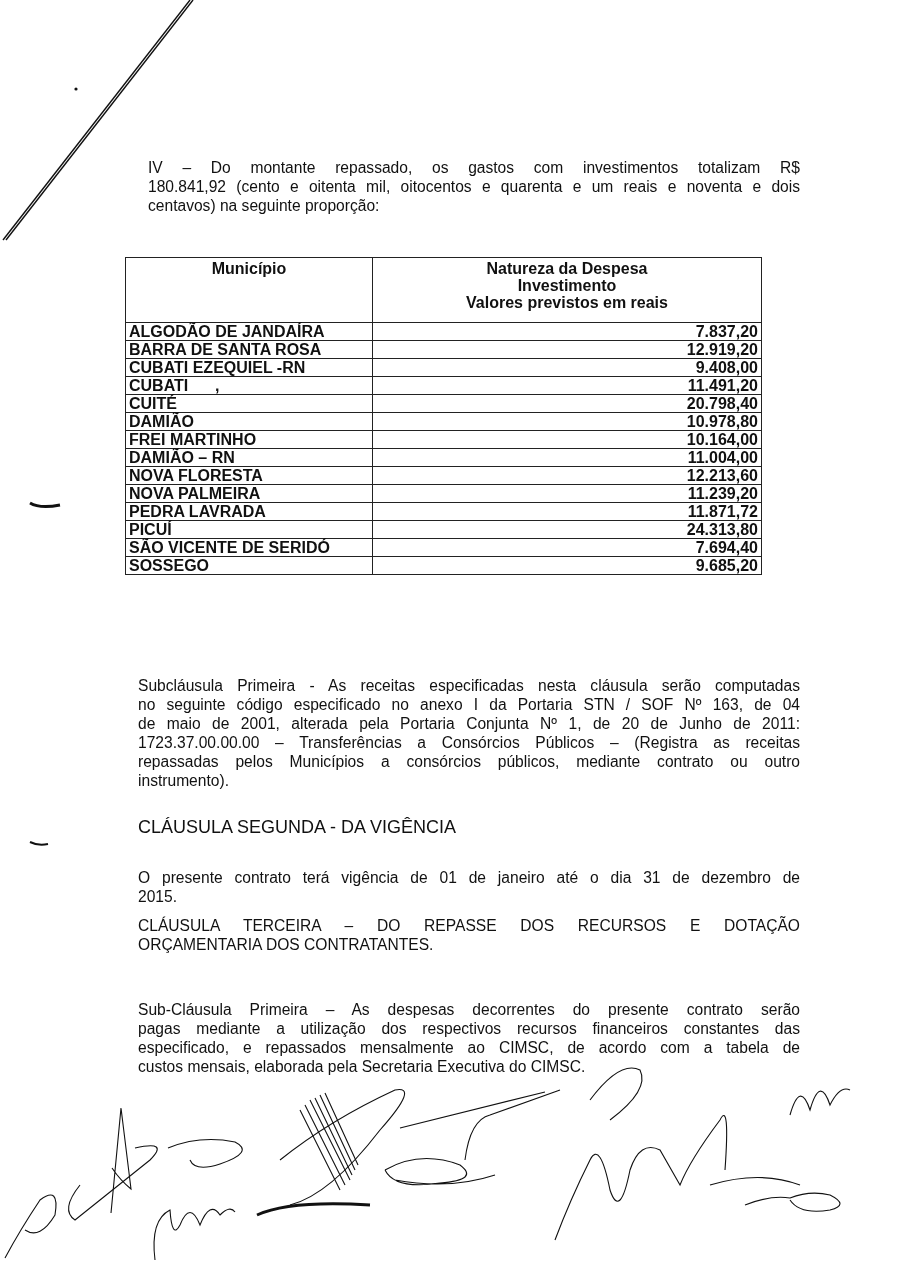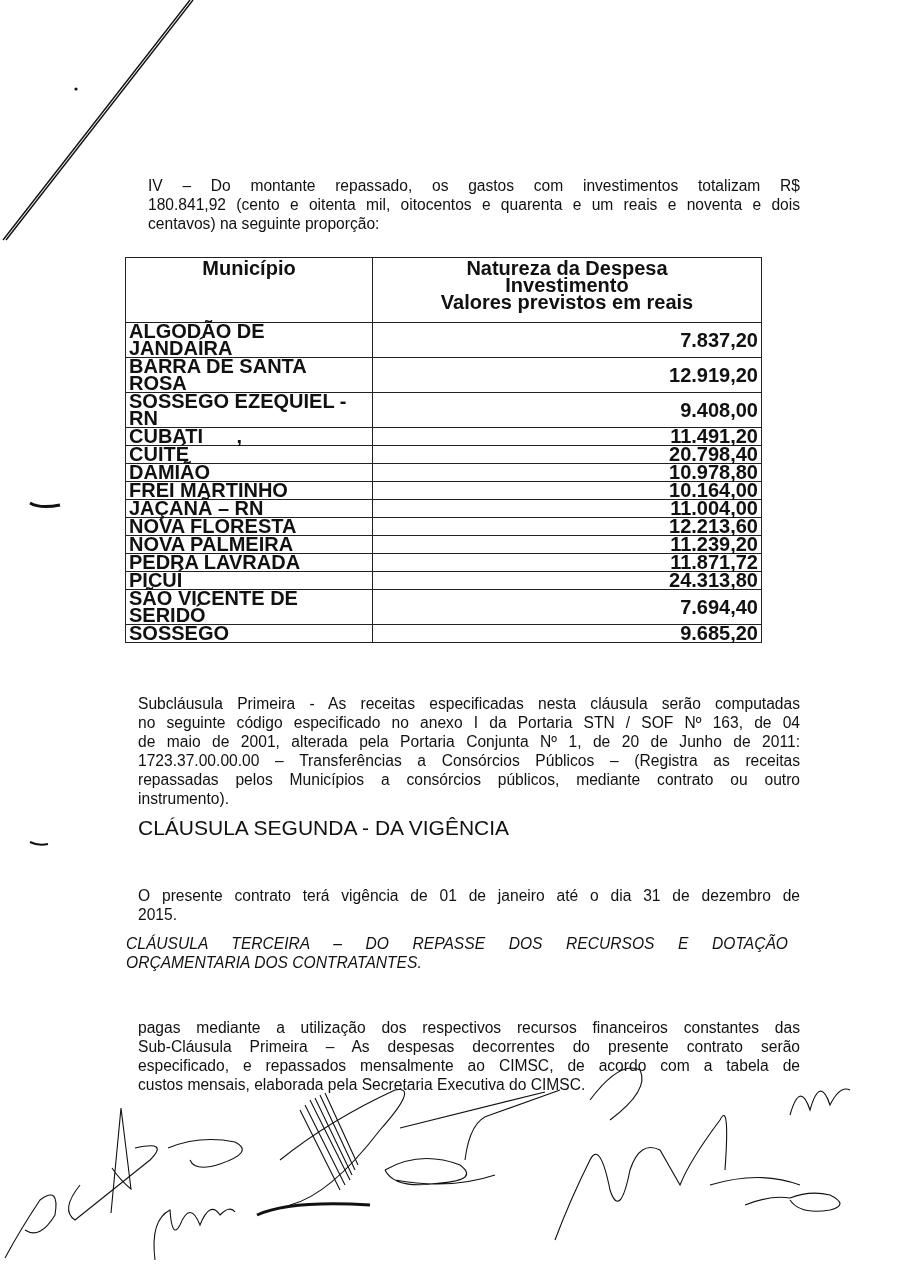--- a/index.html
+++ b/index.html
@@ -8,7 +8,7 @@
   .page { position: absolute; left: 0; top: 0; width: 900px; height: 1272px; }
   .marks { position: absolute; left: 0; top: 0; width: 900px; height: 1272px; pointer-events: none; }
   .para { position: absolute; left: 148px; width: 652px; font-size: 15.6px; line-height: 19px;
-          text-align: justify; text-align-last: left; margin-top: 18px; }
+          text-align: justify; text-align-last: left; }
   .para .jl { text-align-last: justify; display: block; }
   .heading { position: absolute; left: 138px; font-size: 21px; line-height: 19px; }
   table.inv { position: absolute; left: 125px; top: 257px; width: 637px; border-collapse: collapse;

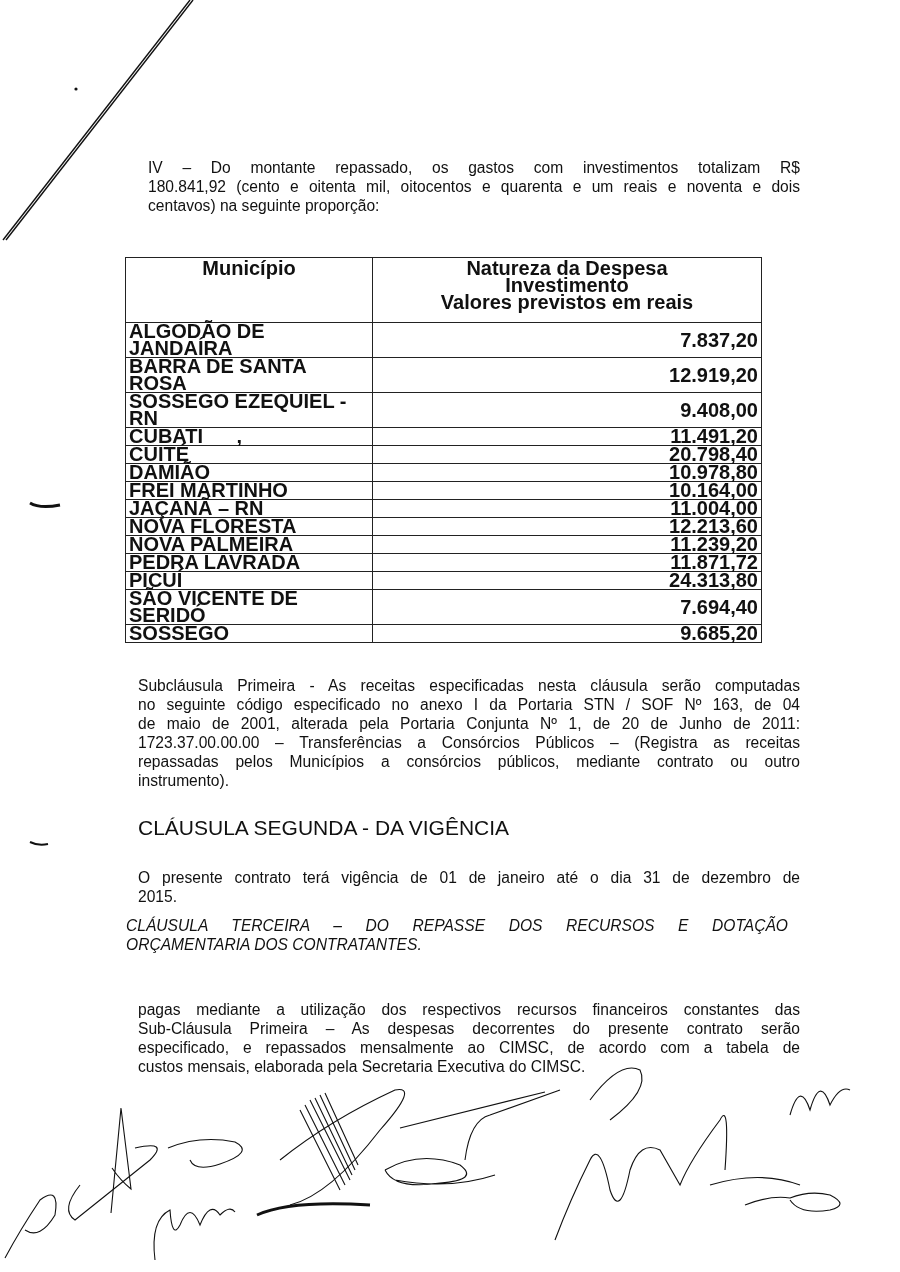--- a/index.html
+++ b/index.html
@@ -12,7 +12,7 @@
   .para .jl { text-align-last: justify; display: block; }
   .heading { position: absolute; left: 138px; font-size: 21px; line-height: 19px; }
   table.inv { position: absolute; left: 125px; top: 257px; width: 637px; border-collapse: collapse;
-              font-weight: bold; font-size: 20px; }
+              font-weight: bold; font-size: 16px; }
   table.inv td, table.inv th { border: 1px solid #222; padding: 0 3px; height: 17px; line-height: 17px; }
   table.inv th { font-weight: bold; vertical-align: top; height: 62px; padding-top: 2px; }
   table.inv th.c1 { width: 240px; text-align: center; }

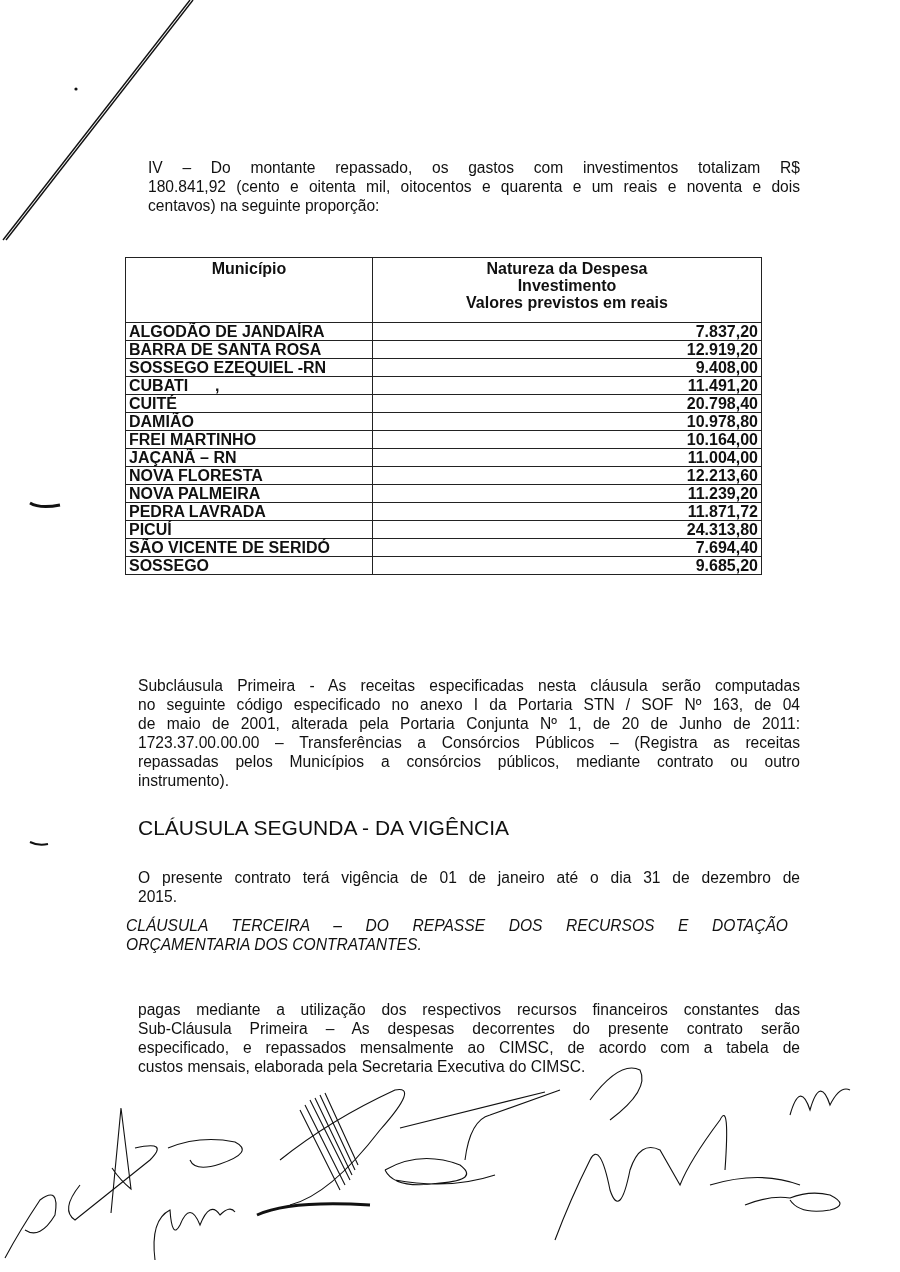--- a/index.html
+++ b/index.html
@@ -90,7 +90,7 @@
           <td class="num">12.919,20</td>
         </tr>
       <tr>
-          <td>SOSSEGO EZEQUIEL -RN</td>
+          <td>CUBATI EZEQUIEL -RN</td>
           <td class="num">9.408,00</td>
         </tr>
       <tr>

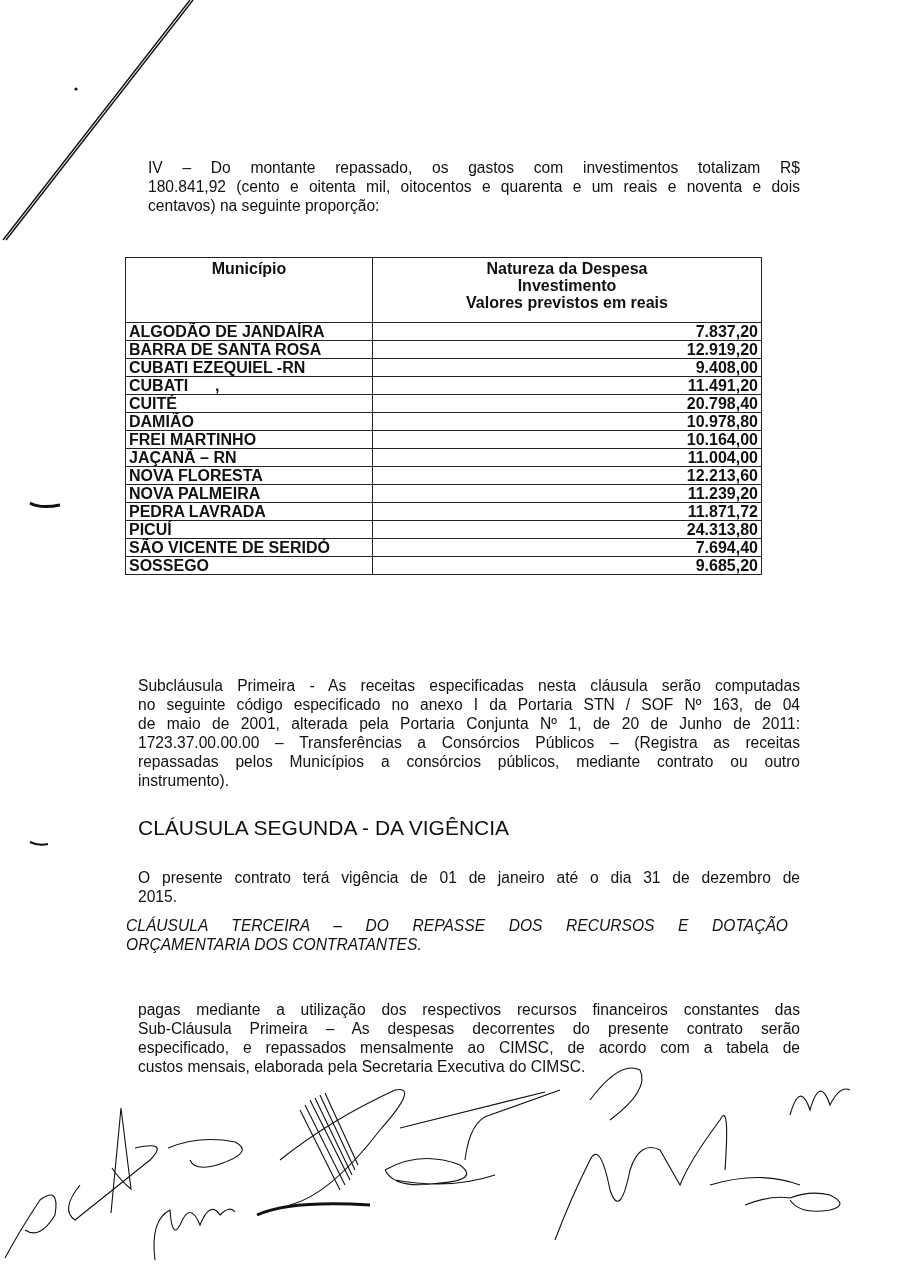--- a/index.html
+++ b/index.html
@@ -110,7 +110,7 @@
           <td class="num">10.164,00</td>
         </tr>
       <tr>
-          <td>JAÇANÃ – RN</td>
+          <td>DAMIÃO – RN</td>
           <td class="num">11.004,00</td>
         </tr>
       <tr>

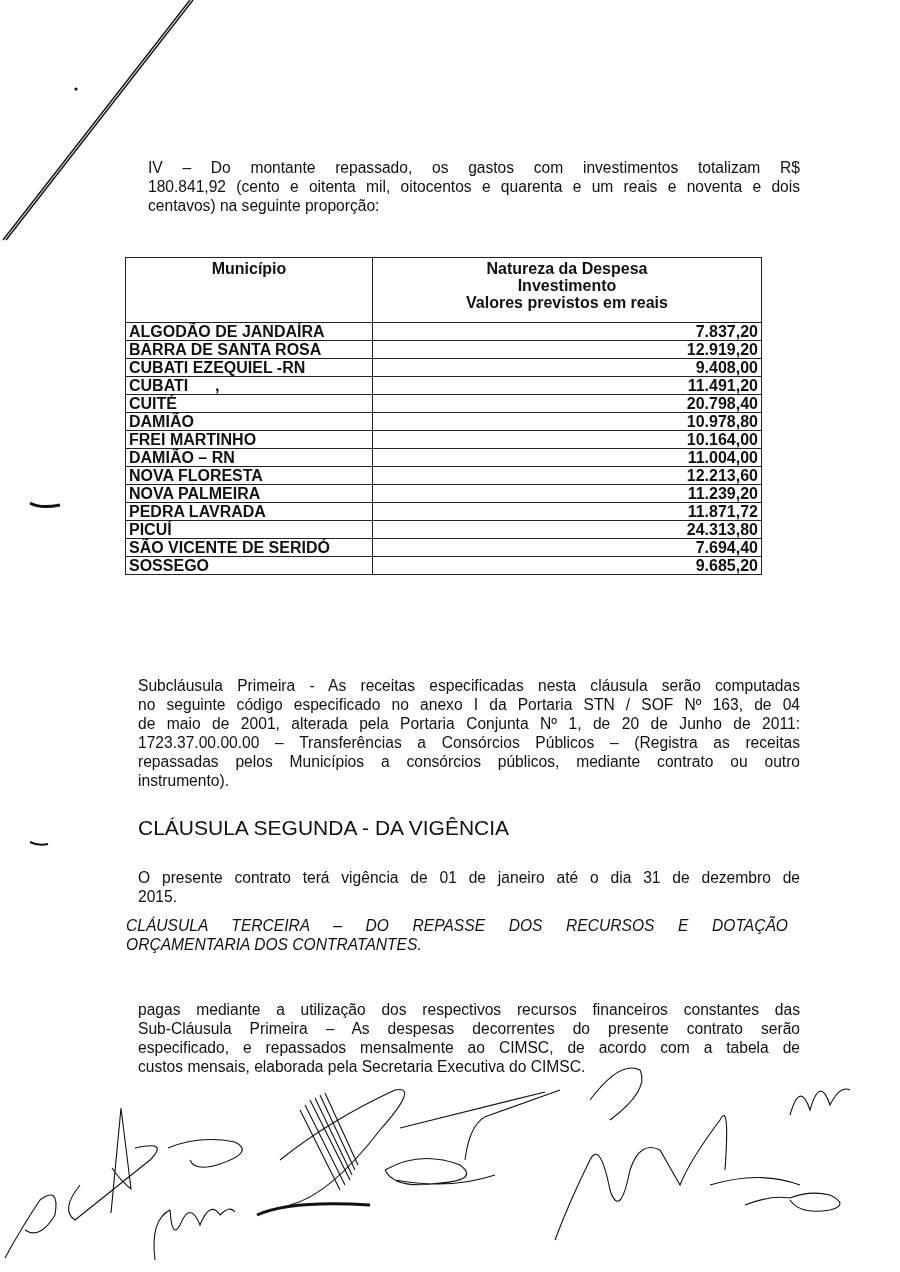--- a/index.html
+++ b/index.html
@@ -10,7 +10,7 @@
   .para { position: absolute; left: 148px; width: 652px; font-size: 15.6px; line-height: 19px;
           text-align: justify; text-align-last: left; }
   .para .jl { text-align-last: justify; display: block; }
-  .heading { position: absolute; left: 138px; font-size: 21px; line-height: 19px; }
+  .heading { position: absolute; left: 138px; font-size: 18px; line-height: 19px; }
   table.inv { position: absolute; left: 125px; top: 257px; width: 637px; border-collapse: collapse;
               font-weight: bold; font-size: 16px; }
   table.inv td, table.inv th { border: 1px solid #222; padding: 0 3px; height: 17px; line-height: 17px; }

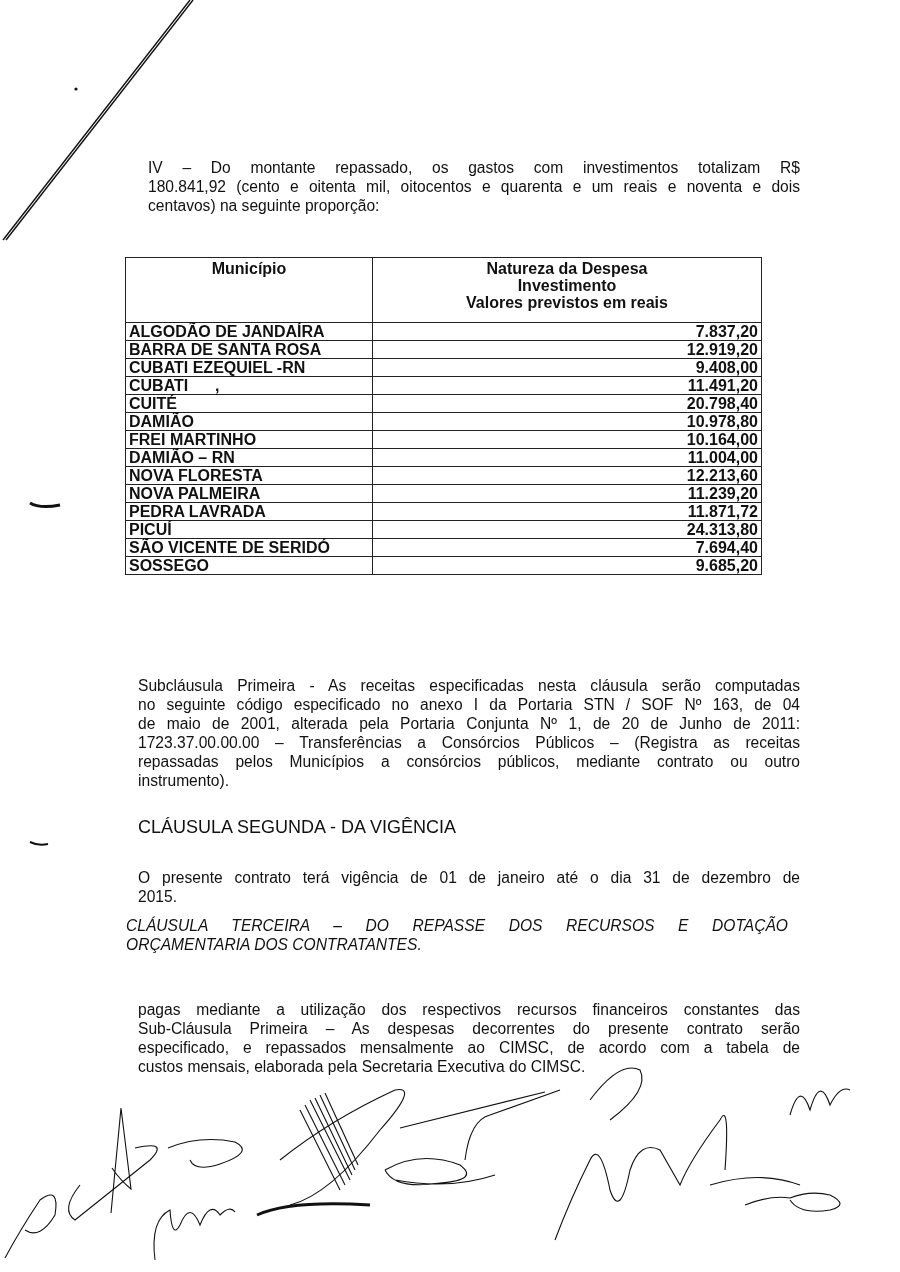--- a/index.html
+++ b/index.html
@@ -155,7 +155,7 @@
     <span style="display:block">2015.</span>
   </div>
 
-  <div class="para" style="top:916px; left:126px; width:662px;font-style:italic;">
+  <div class="para" style="top:916px; left:138px; width:662px;">
     <span class="jl">CLÁUSULA TERCEIRA – DO REPASSE DOS RECURSOS E DOTAÇÃO</span>
     <span style="display:block">ORÇAMENTARIA DOS CONTRATANTES.</span>
   </div>

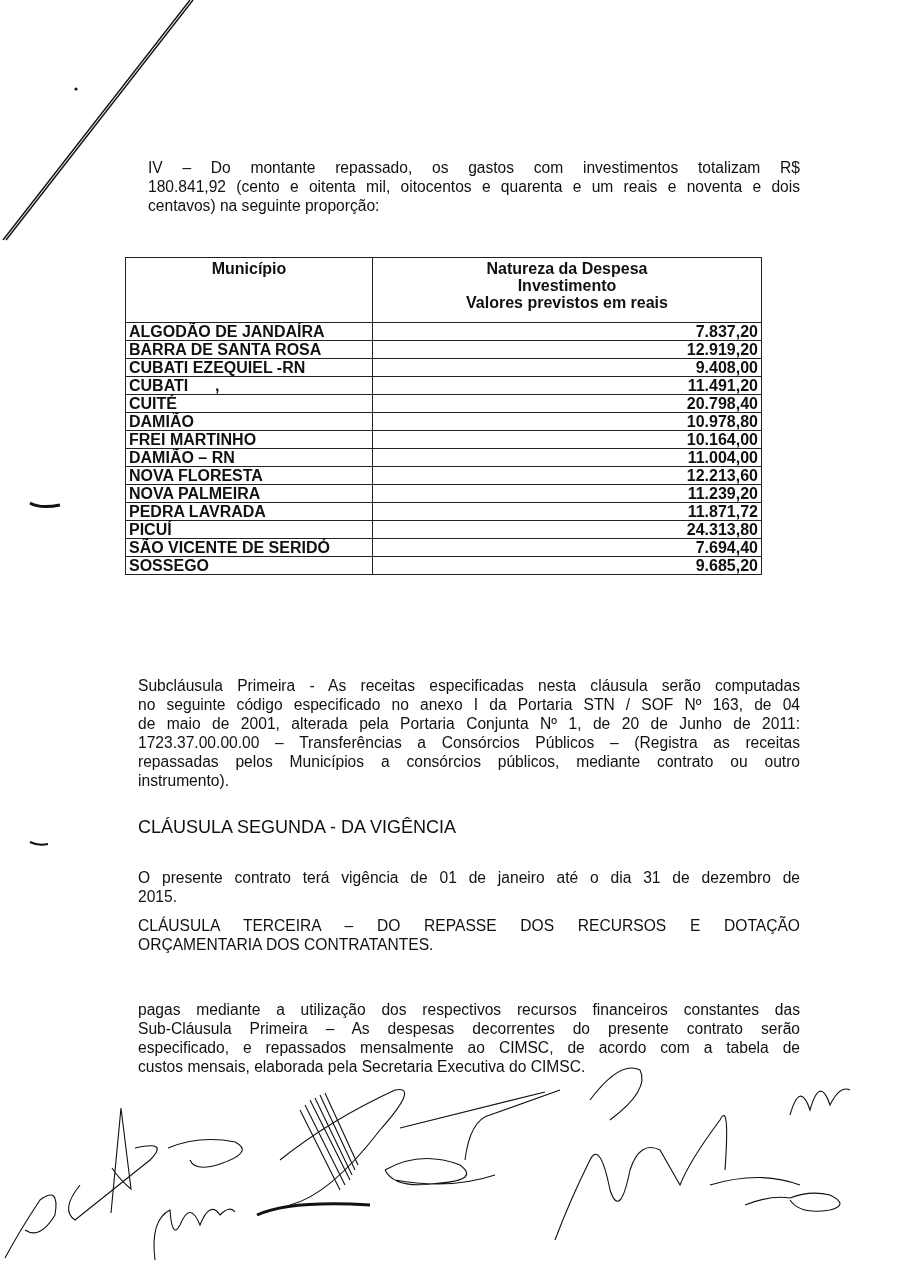--- a/index.html
+++ b/index.html
@@ -161,8 +161,8 @@
   </div>
 
   <div class="para p-sub2">
+    <span class="jl">Sub-Cláusula Primeira – As despesas decorrentes do presente contrato serão</span>
     <span class="jl">pagas mediante a utilização dos respectivos recursos financeiros constantes das</span>
-    <span class="jl">Sub-Cláusula Primeira – As despesas decorrentes do presente contrato serão</span>
     <span class="jl">especificado, e repassados mensalmente ao CIMSC, de acordo com a tabela de</span>
     <span style="display:block">custos mensais, elaborada pela Secretaria Executiva do CIMSC.</span>
   </div>

